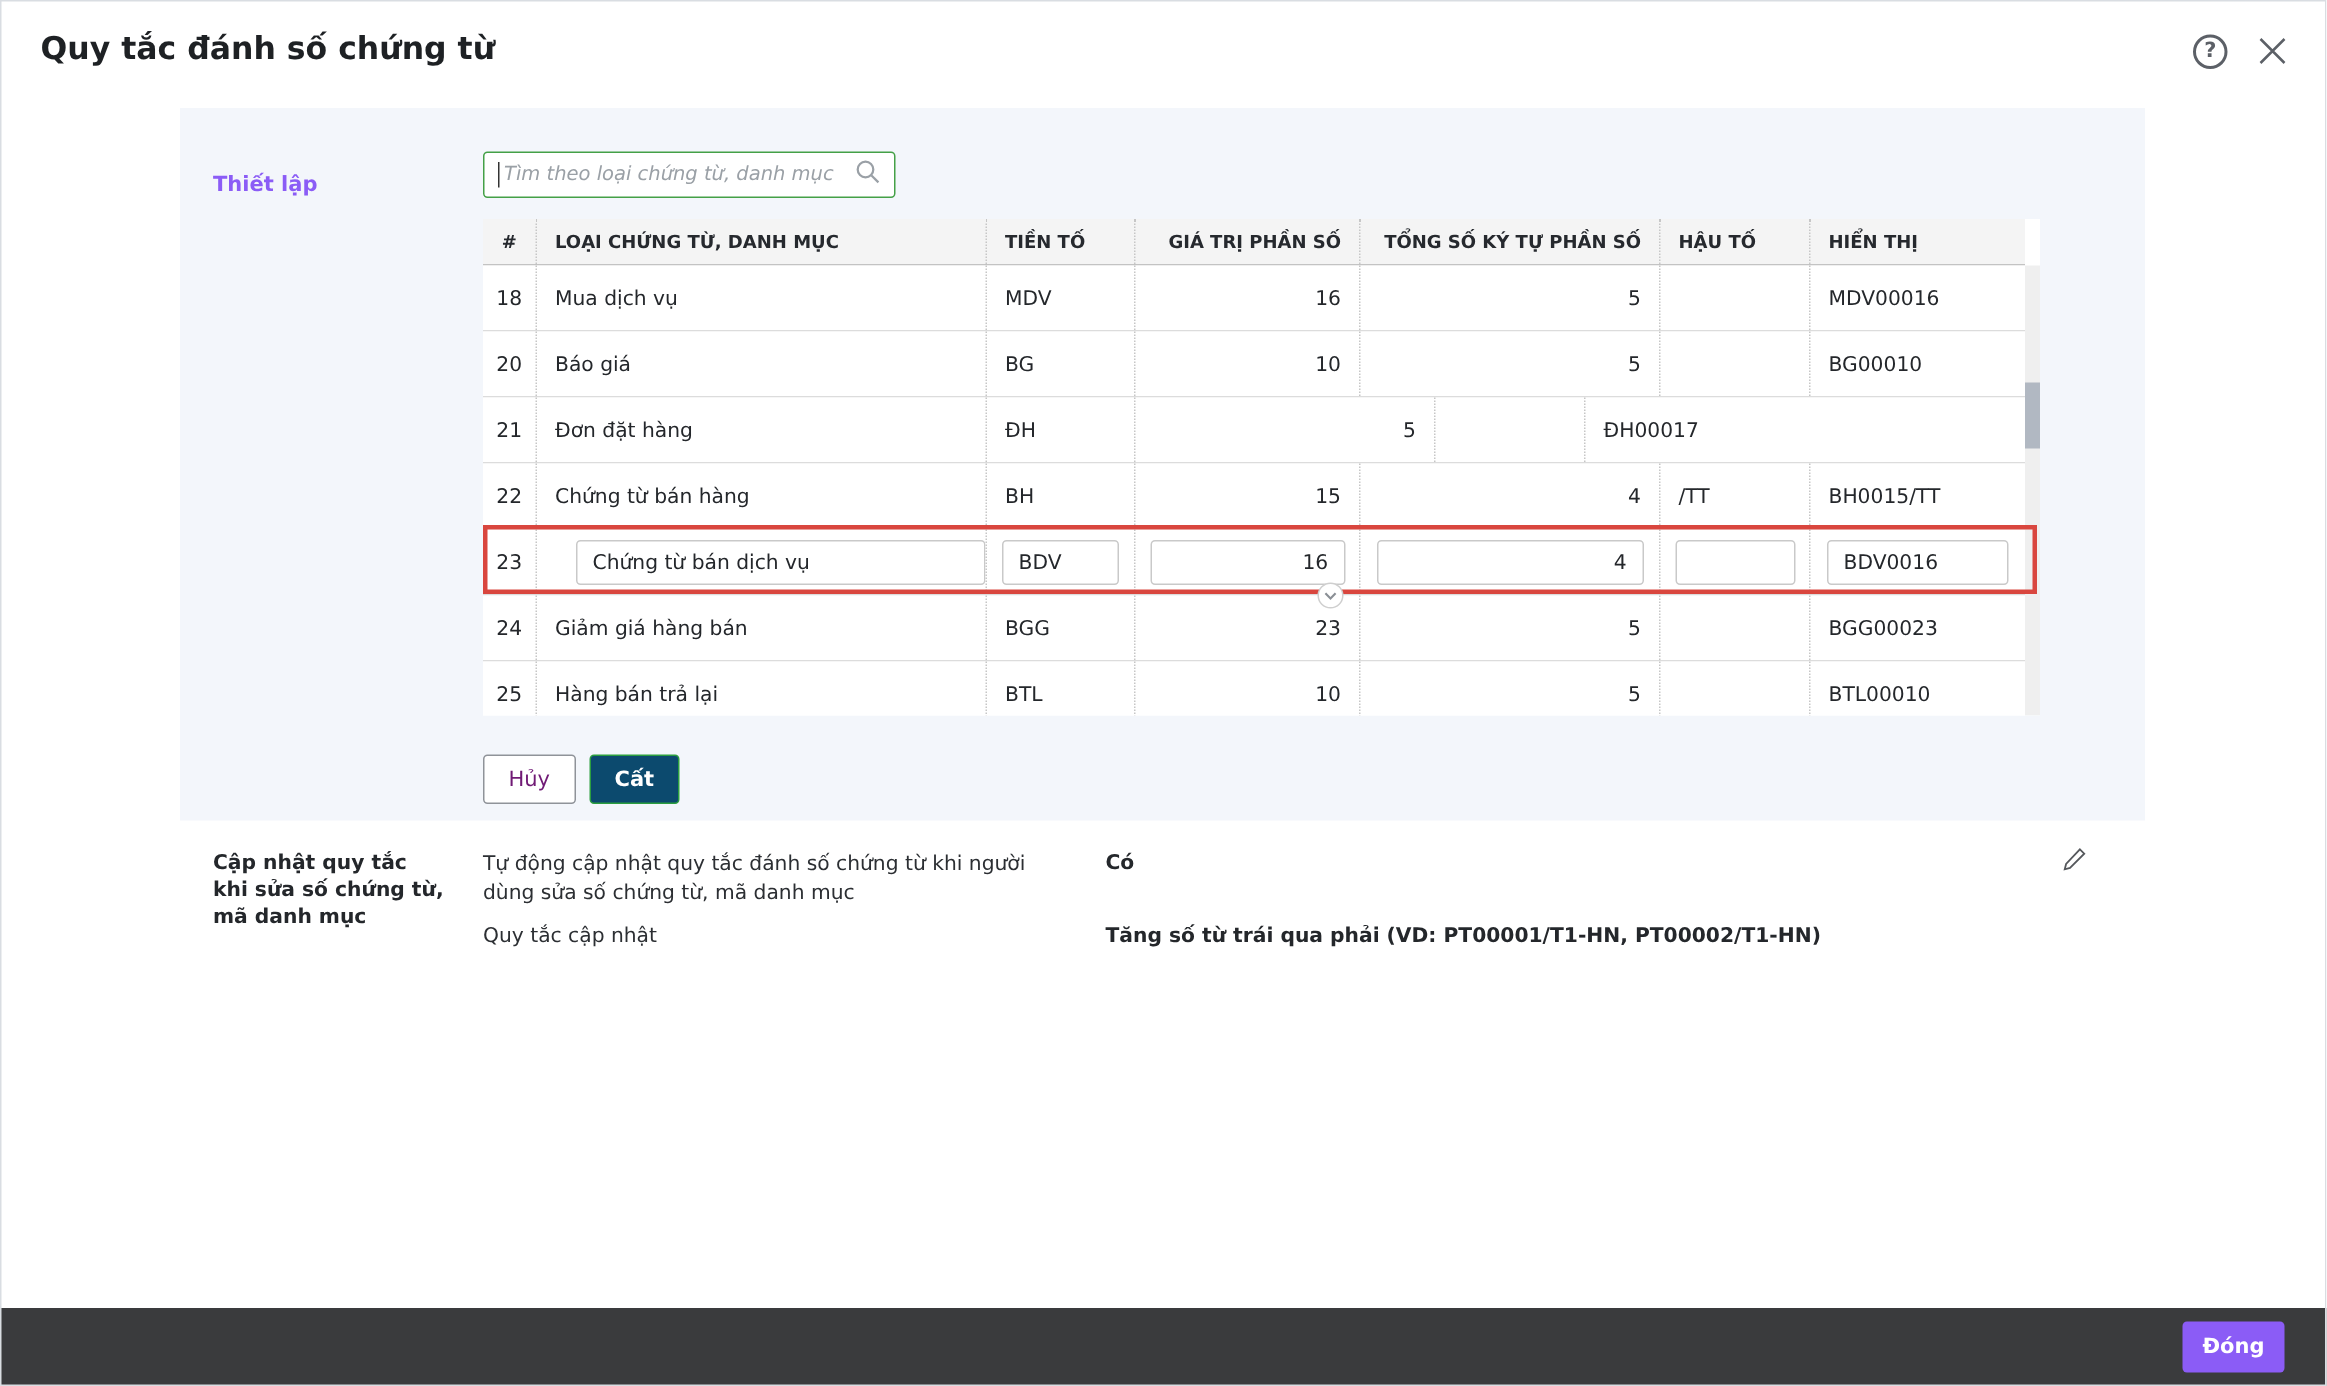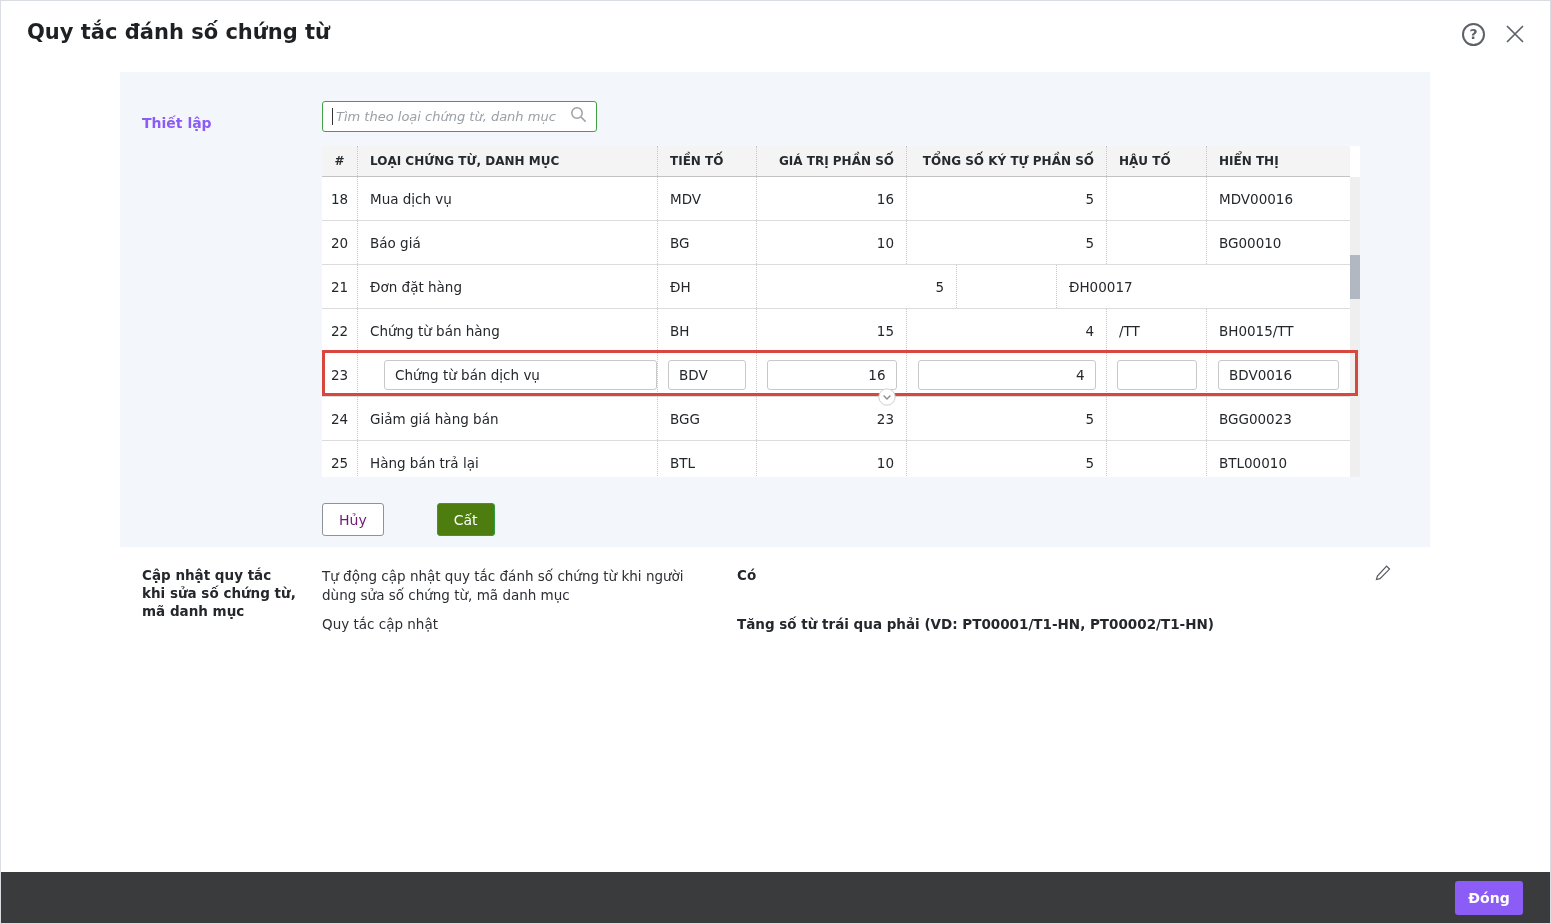--- a/index.html
+++ b/index.html
@@ -61,7 +61,7 @@
   .btn { height:33px; border-radius:3px; font-size:14px; font-family:inherit; cursor:pointer;
          display:flex; align-items:center; justify-content:center; padding:0 16px; }
   .btn-cancel { background:#fff; border:1px solid #8f9399; color:#701a75; }
-  .btn-save   { background:#4d7c0f; border:1px solid #2b9e3f; color:#fff; font-weight:normal;margin-left:44px; }
+  .btn-save   { background:#0c4a6e; border:1px solid #2b9e3f; color:#fff; font-weight:bold; }
 
   
   .ur-label { position:absolute; left:142px; top:566px; width:155px;

